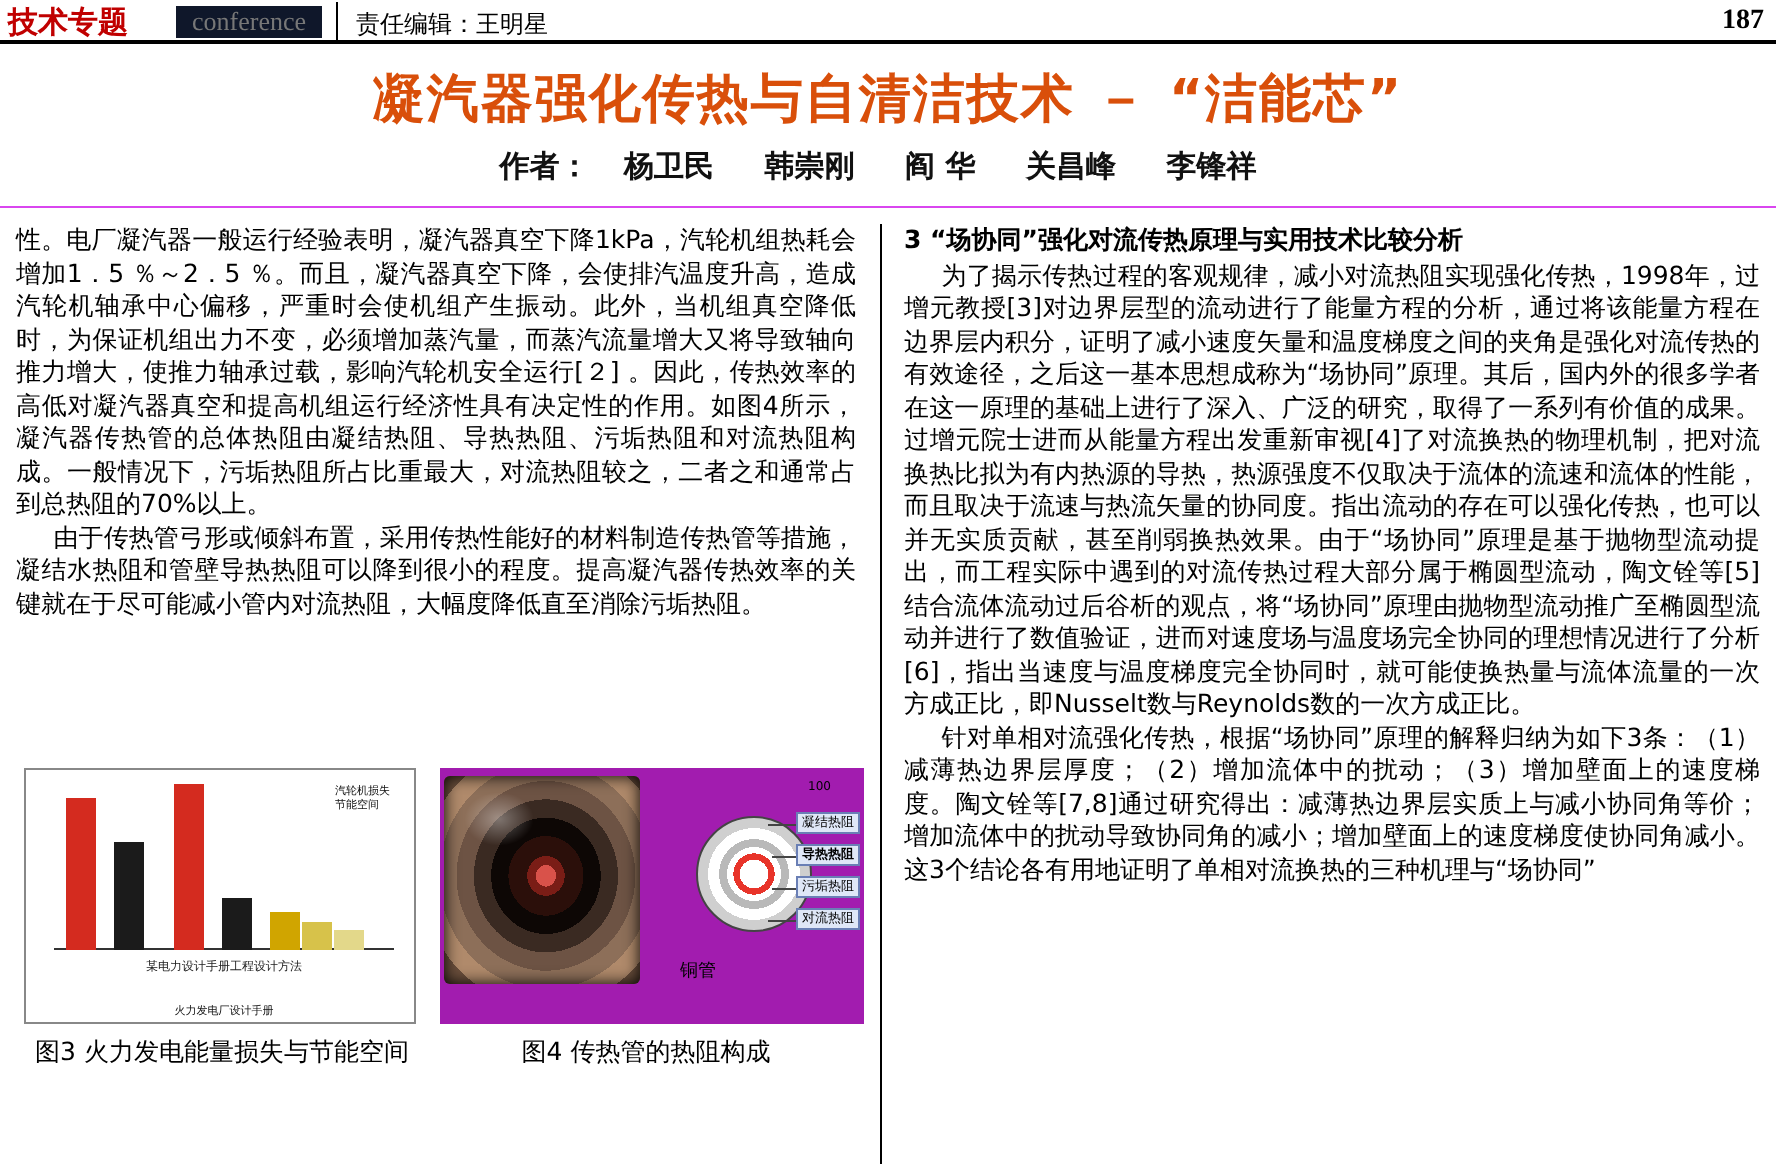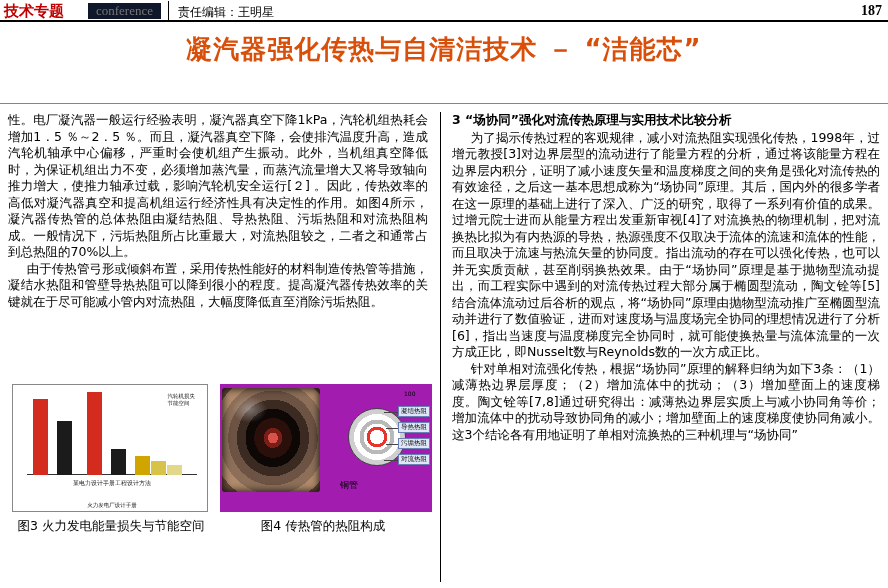--- a/index.html
+++ b/index.html
@@ -169,6 +169,14 @@
 
 <div class="titlewrap">
   <div class="doc-title">凝汽器强化传热与自清洁技术 － “洁能芯”</div>
+  <div class="authors-row">
+    <span class="lbl">作者：</span>
+    <span class="nm">杨卫民</span>
+    <span class="nm">韩崇刚</span>
+    <span class="nm">阎 华</span>
+    <span class="nm">关昌峰</span>
+    <span class="nm">李锋祥</span>
+  </div>
 </div>
 
 <div class="col-divider"></div>

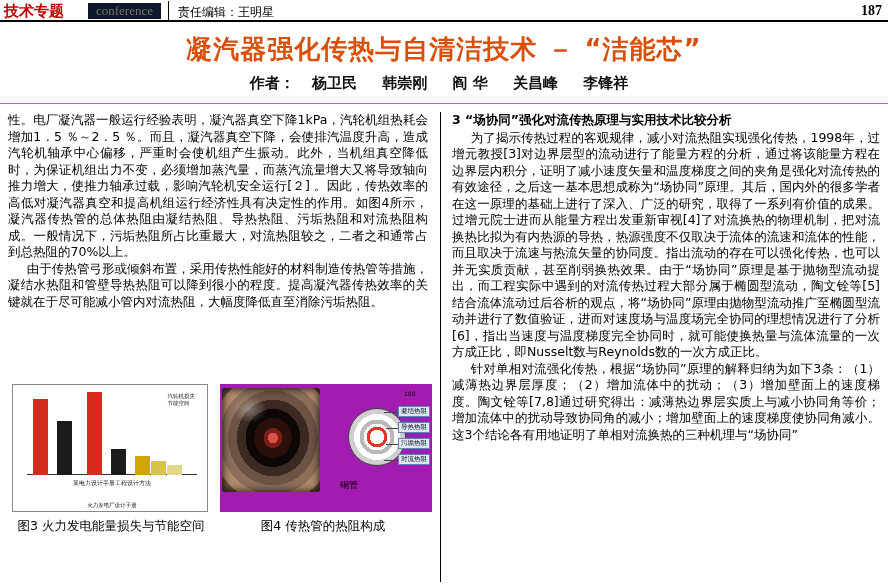--- a/index.html
+++ b/index.html
@@ -219,7 +219,7 @@
       <div class="f4-lead" style="left:60px; top:54px; width:20px;"></div>
       <div class="f4-lead" style="left:58px; top:70px; width:22px;"></div>
       <div class="f4-tag" style="top:16px;">凝结热阻</div>
-      <div class="f4-tag" style="top:32px;">导热热阻</div>
+      <div class="f4-tag" style="top:32px;font-weight:bold;">导热热阻</div>
       <div class="f4-tag" style="top:48px;">污垢热阻</div>
       <div class="f4-tag" style="top:64px;">对流热阻</div>
       <div class="f4-label-tong">铜管</div>

